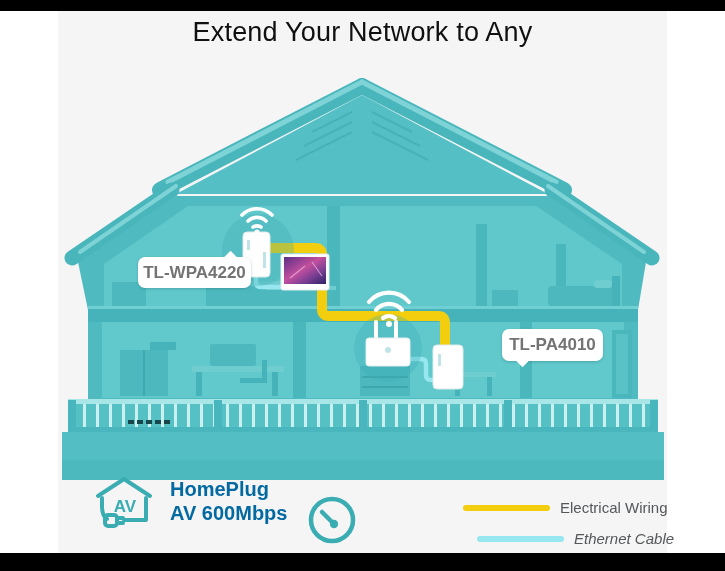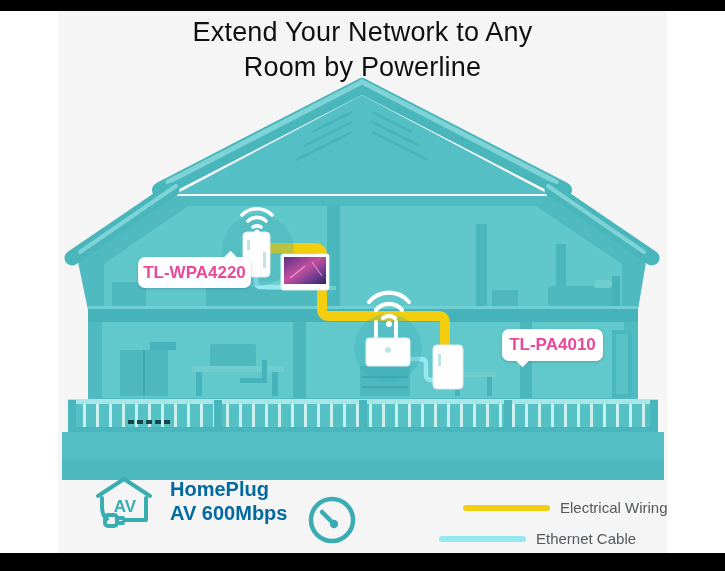--- a/index.html
+++ b/index.html
@@ -42,7 +42,6 @@
 
   <div class="title">
     <div>Extend Your Network to Any</div>
-    <div>Room by Powerline</div>
   </div>
 
   <svg class="house-svg" width="725" height="571" viewBox="0 0 725 571">

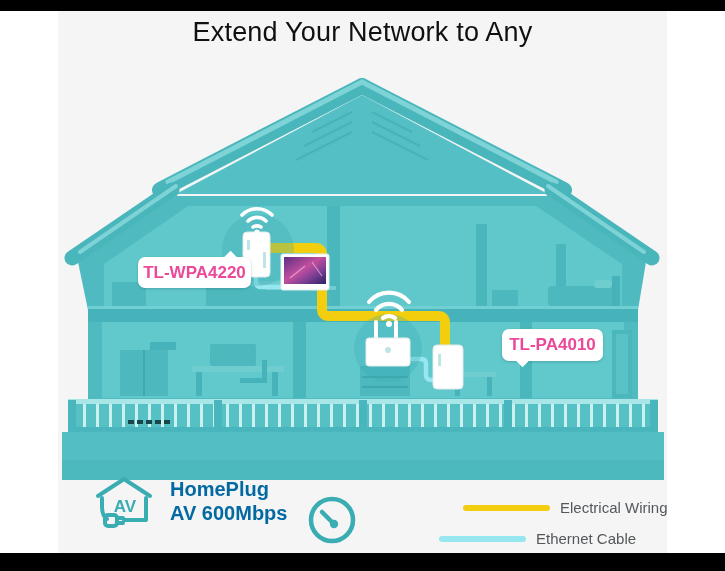--- a/index.html
+++ b/index.html
@@ -13,7 +13,7 @@
          font-size:27px;line-height:35px;font-weight:normal;color:#101010;letter-spacing:.2px;}
   .house-svg{position:absolute;left:0;top:0;}
   .bubble{position:absolute;background:#fff;border-radius:7px;display:flex;align-items:center;
-          justify-content:center;font-weight:bold;font-size:17px;color:#ec4899;
+          justify-content:center;font-weight:bold;font-size:17px;color:#737373;
           box-shadow:0 1px 3px rgba(30,80,85,.28);}
   .bubble::after{content:"";position:absolute;width:11px;height:11px;background:#fff;transform:rotate(45deg);}
   .bubble.wpa{left:138px;top:257px;width:113px;height:31px;}

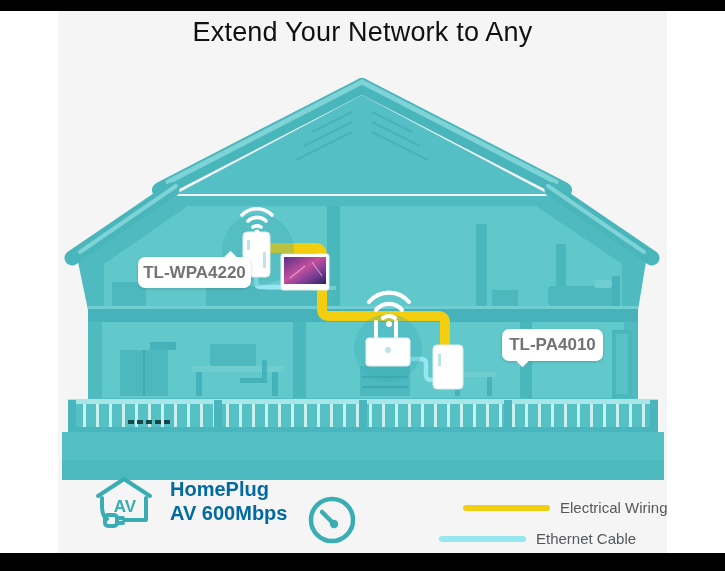--- a/index.html
+++ b/index.html
@@ -30,7 +30,7 @@
   .legend-row .swatch{width:87px;height:6px;border-radius:3px;}
   .legend-row .lab{margin-left:10px;font-size:15px;color:#54585a;}
   .legend-electrical{left:463px;top:499px;}
-  .legend-ethernet{left:439px;top:530px;}
+  .legend-ethernet{left:477px;top:530px;font-style:italic;}
 </style>
 </head>
 <body>

